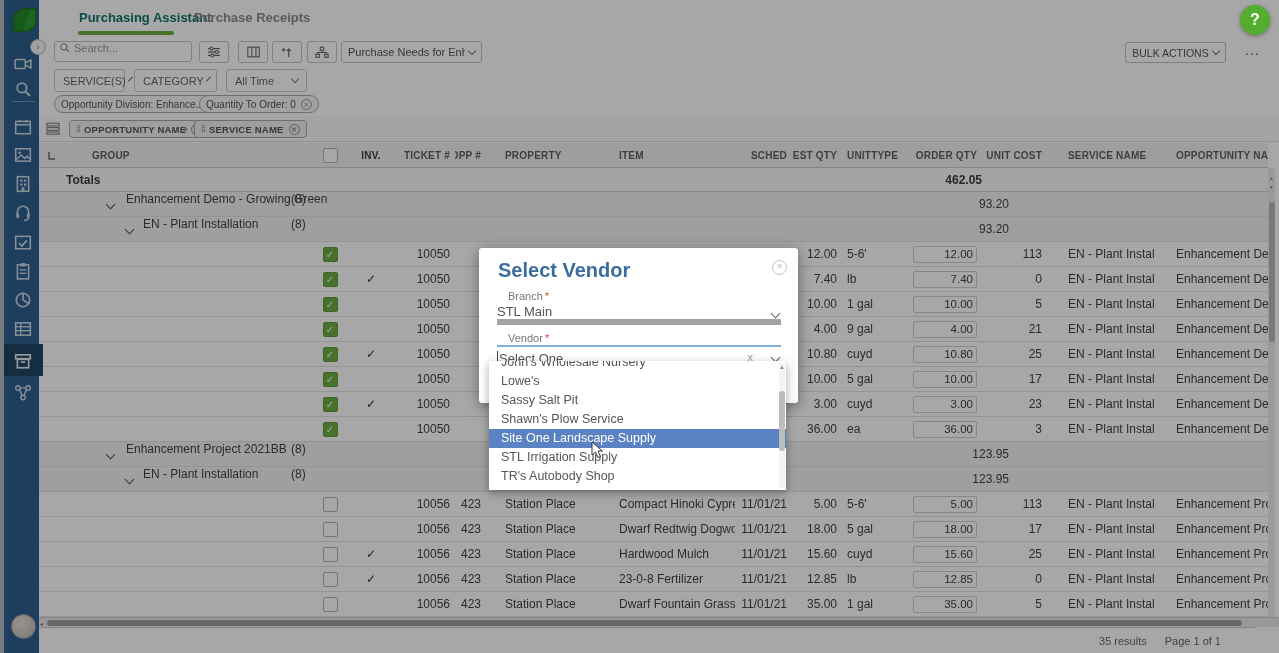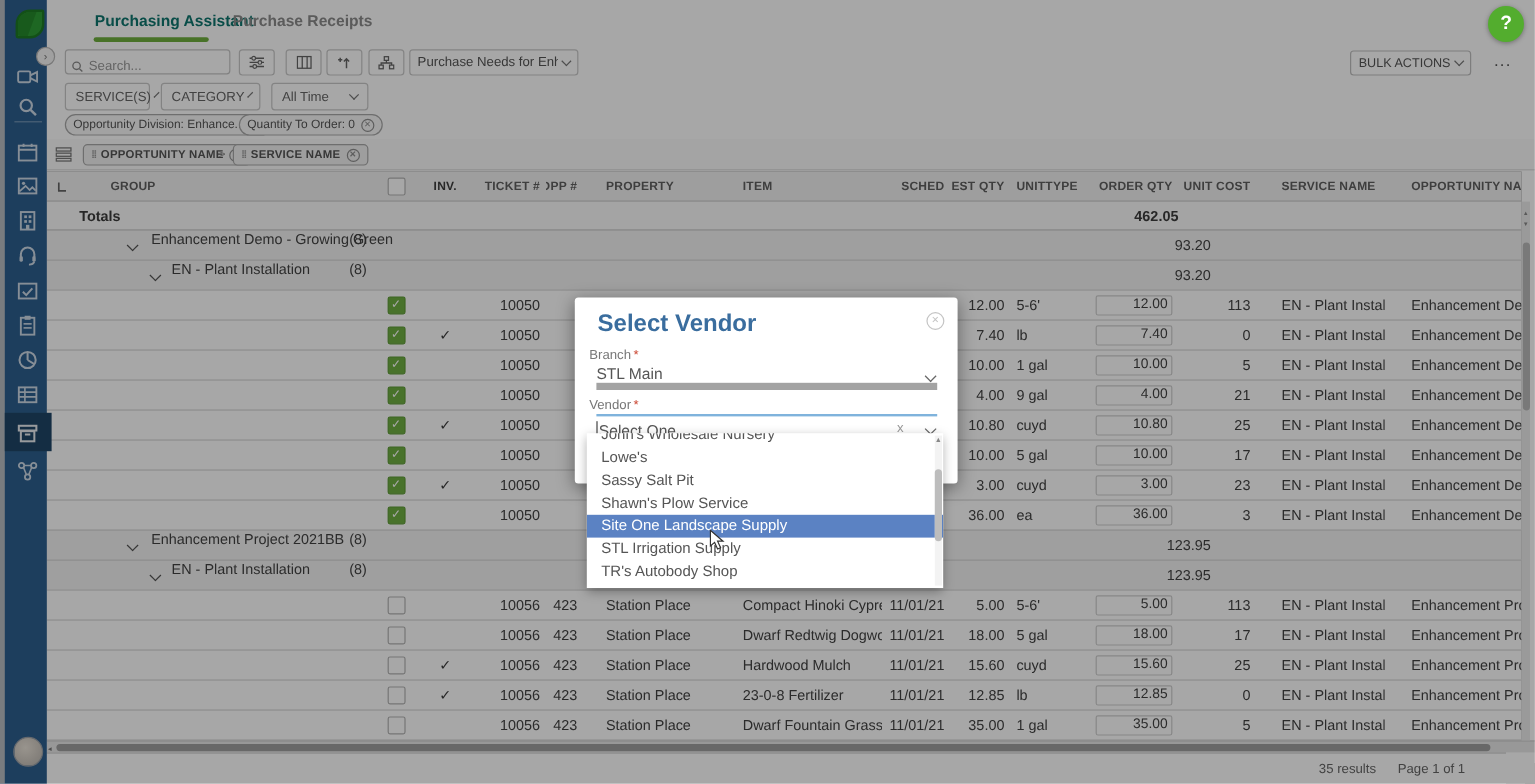--- a/index.html
+++ b/index.html
@@ -22,7 +22,7 @@
   .tab.active { color:#0f766e; }
   .tab.inactive { color:#8b8b8b; font-weight:bold; }
   .tab-underline { position:absolute; left:39px; top:31px; width:96px; height:4px; background:#6fae3e; border-radius:2px;}
-  .searchbox { position:absolute; left:15px; top:41px; width:138px; height:21px; border:1px solid #c6c6c6; border-radius:3px; display:flex; align-items:flex-end; padding-left:4px; color:#999; font-size:11px;}
+  .searchbox { position:absolute; left:15px; top:41px; width:138px; height:21px; border:1px solid #c6c6c6; border-radius:3px; display:flex; align-items:flex-start; padding-left:4px; color:#999; font-size:11px;}
   .searchbox svg{ margin-right:4px; }
   .icon-btn { position:absolute; top:41px; width:30px; height:22px; border:1px solid #c9c9c9; border-radius:3px; display:flex; align-items:center; justify-content:center;}
   .view-dd { position:absolute; left:302px; top:41px; width:141px; height:22px; border:1px solid #c9c9c9; border-radius:3px; font-size:11px; color:#555; display:flex; align-items:center; padding:0 6px;}

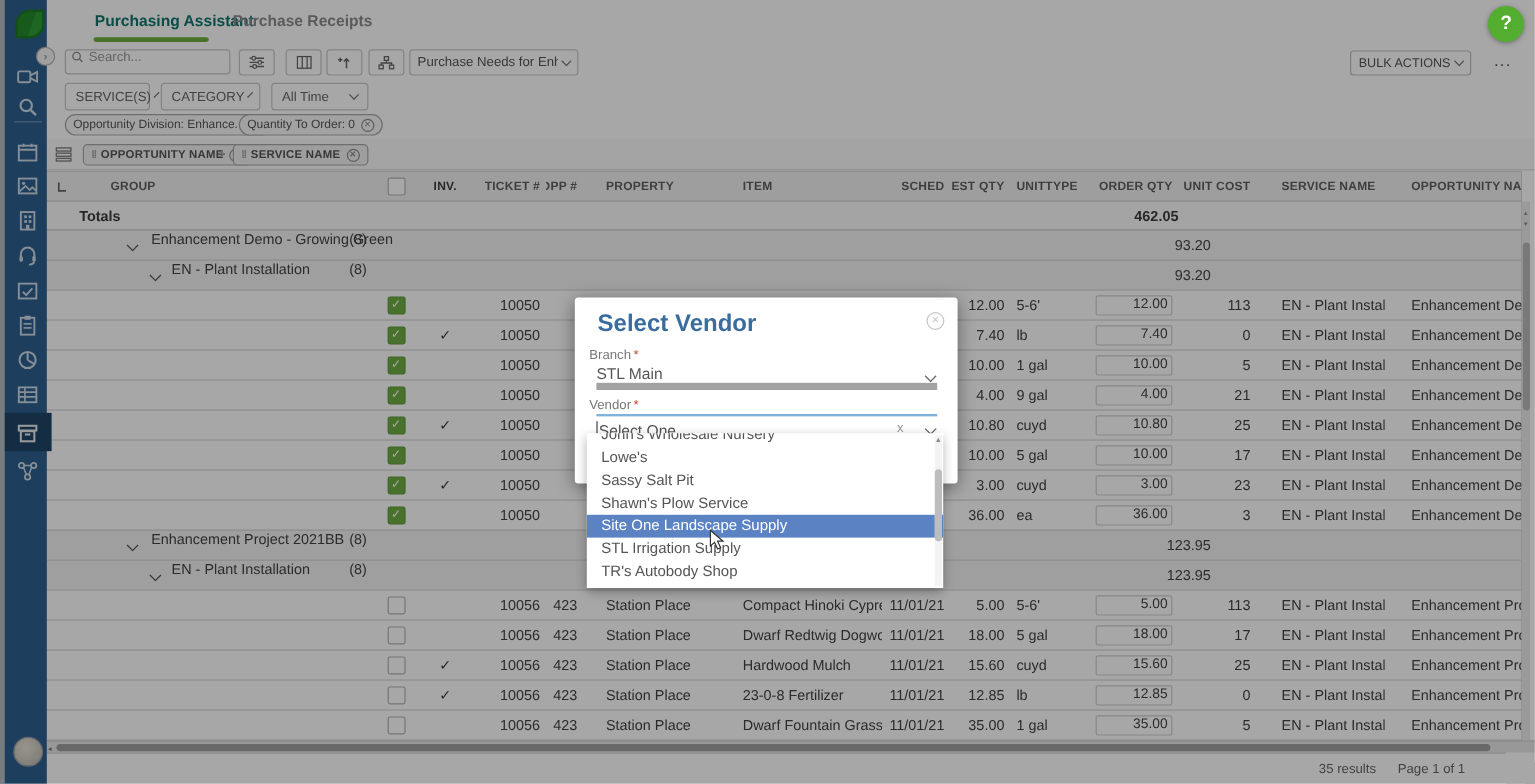--- a/index.html
+++ b/index.html
@@ -93,7 +93,7 @@
   #modal { position:absolute; left:479px; top:248px; width:319px; height:155px; background:#fff; border-radius:3px; box-shadow:0 3px 14px rgba(0,0,0,.4); z-index:50;}
   .m-title { position:absolute; left:19px; top:11px; font-size:20px; font-weight:bold; color:#3a6d9e;}
   .m-close { position:absolute; right:11px; top:12px; width:15px; height:15px; border-radius:50%; border:1.5px solid #c4c4c4; color:#c4c4c4; font-size:8px; line-height:12px; text-align:center;}
-  .m-label { position:absolute; left:12px; font-size:11px; color:#777;}
+  .m-label { position:absolute; left:29px; font-size:11px; color:#777;}
   .req { color:#cc4b37; margin-left:2px;}
   .m-field { position:absolute; left:18px; width:284px; height:22px; border-bottom:6px solid #a3a3a3; font-size:13px; color:#555; display:flex; align-items:center;}
   .m-field .chevf{ position:absolute; right:2px; top:7px; width:7px; height:7px; border-right:1.7px solid #666; border-bottom:1.7px solid #666; transform:rotate(45deg);}

